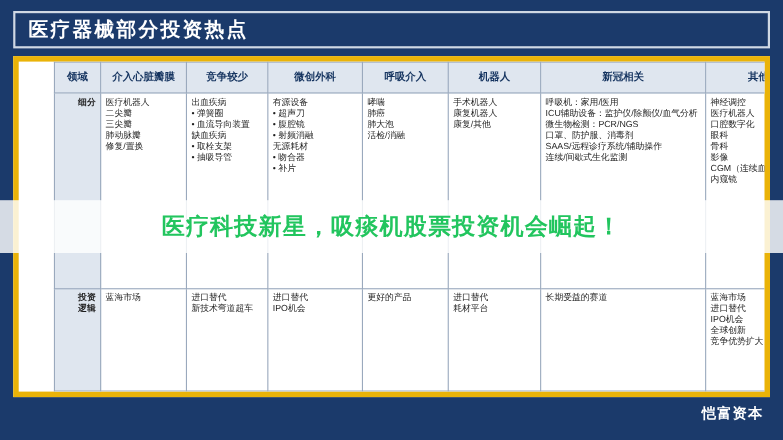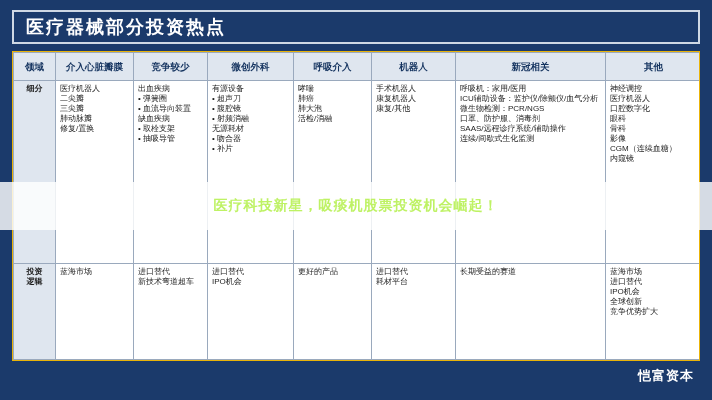--- a/index.html
+++ b/index.html
@@ -36,9 +36,10 @@
   
   .tbl-wrap {
     background: #ffffff;
-    border: 1px solid #eab308;
+    border: 5px solid #eab308;
     height: 310px;
     overflow: hidden;
+    padding-left: 32px;
   }
   table.grid {
     width: 100%;

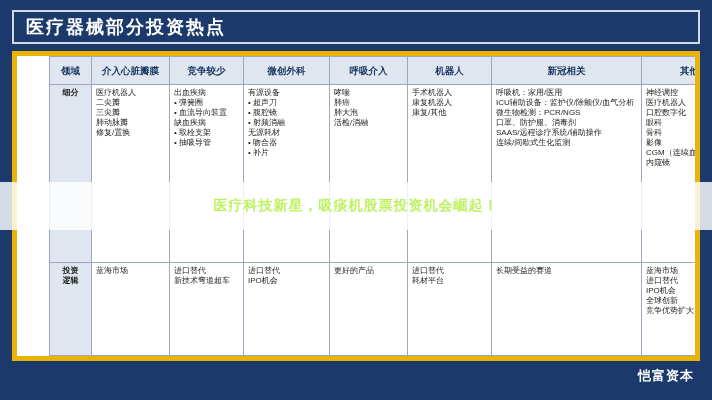--- a/index.html
+++ b/index.html
@@ -66,7 +66,7 @@
   }
   td.rowhead {
     background: #dfe6ef;
-    text-align: center;
+    text-align: right;
     vertical-align: middle;
     font-weight: bold;
     font-size: 9px;

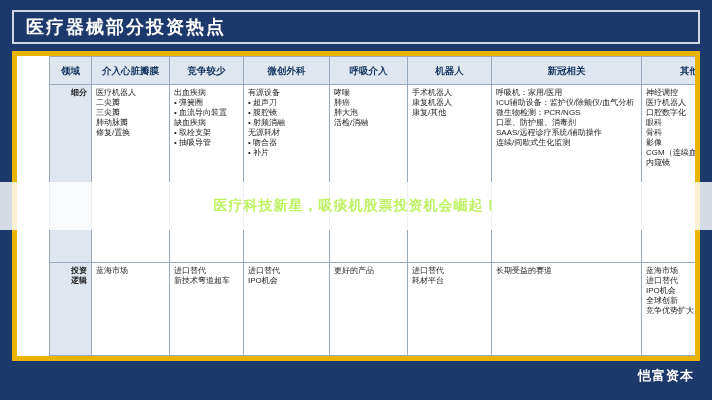--- a/index.html
+++ b/index.html
@@ -98,9 +98,9 @@
     justify-content: center;
   }
   .banner .banner-text {
-    font-size: 14px;
-    font-weight: bold;
-    color: #bef264;
+    font-size: 21px;
+    font-weight: bold;
+    color: #22c55e;
     letter-spacing: 1px;
   }
   

